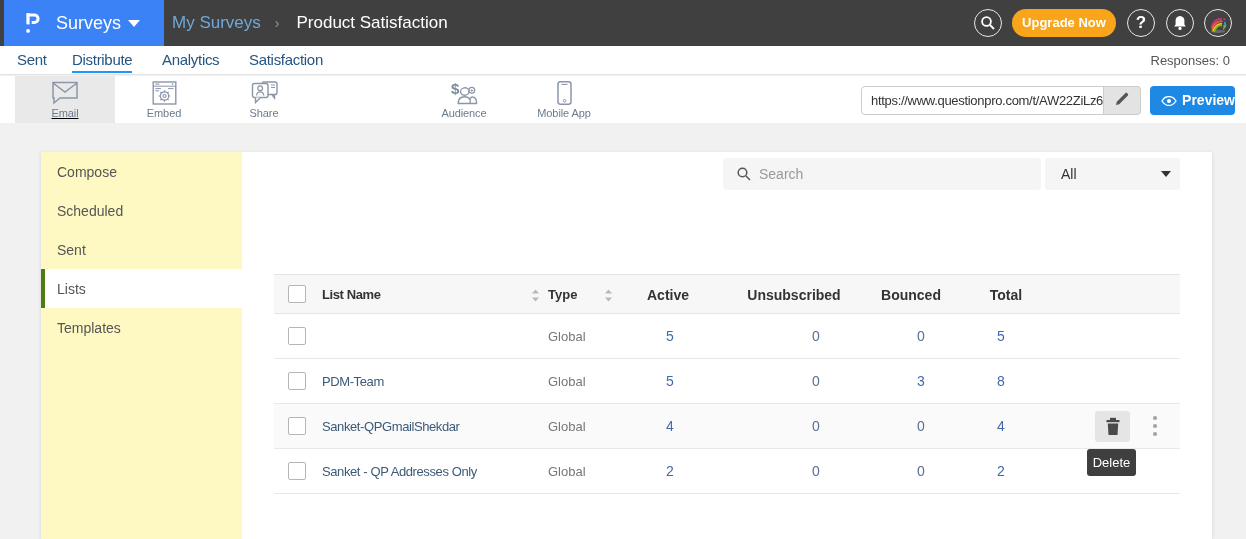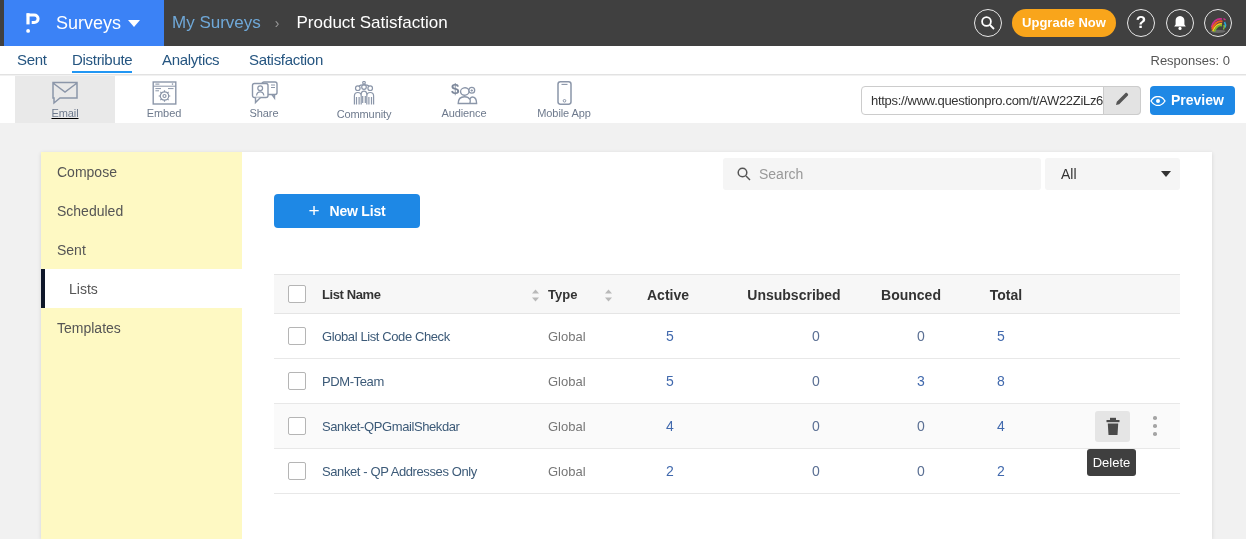--- a/index.html
+++ b/index.html
@@ -31,7 +31,7 @@
   #tool-email { background:#e9e9e9;text-decoration:underline; }
   #urlbox { position:absolute; left:861px; top:10px; width:280px; height:29px; background:#fff; border:1px solid #ccc; border-radius:4px; font-size:13px; letter-spacing:-0.3px; color:#333; line-height:27px; padding-left:9px; white-space:nowrap; overflow:hidden; }
   #pencilbtn { position:absolute; left:1103px; top:10px; width:38px; height:29px; background:#e3e3e3; border:1px solid #ccc; border-radius:0 4px 4px 0; text-align:center; line-height:27px; }
-  #previewbtn { position:absolute; left:1150px; top:10px; width:85px; height:29px; background:#1e88e5; border-radius:4px; color:#fff; font-size:14px; font-weight:bold; text-align:left; line-height:29px; }
+  #previewbtn { position:absolute; left:1150px; top:10px; width:85px; height:29px; background:#1e88e5; border-radius:4px; color:#fff; font-size:14px; font-weight:bold; text-align:right; line-height:29px; }
 
   
   #card { position:absolute; left:41px; top:152px; width:1171px; height:387px; background:#fff; box-shadow:0 1px 4px rgba(0,0,0,0.12); }

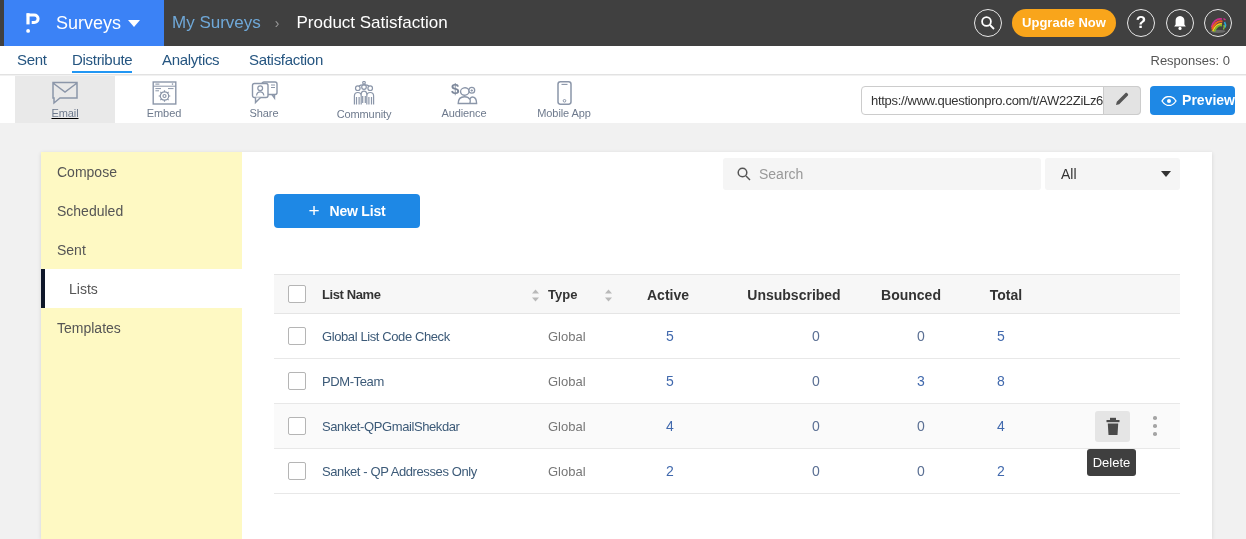--- a/index.html
+++ b/index.html
@@ -150,19 +150,6 @@
         </svg>
       <div class="lbl">Share</div>
     </div>
-    <div class="tool" style="left:314px">
-      <svg width="26" height="25" viewBox="0 0 26 25">
-          <g fill="none" stroke="#8b96a9" stroke-width="1.2">
-            <circle cx="13" cy="1.8" r="1.3"></circle>
-            <path d="M8,5 C9.5,3.6 16.5,3.6 18,5"></path>
-            <circle cx="6.8" cy="7.2" r="2.3"></circle>
-            <circle cx="13" cy="6" r="2.3"></circle>
-            <circle cx="19.2" cy="7.2" r="2.3"></circle>
-            <path d="M3.4,23.5 V15 C3.4,12.8 5,11.5 6.8,11.5 C8.6,11.5 10.2,12.8 10.2,15 V23.5 M10.2,22 V13.5 C10.2,11.3 11.2,10.2 13,10.2 C14.8,10.2 15.8,11.3 15.8,13.5 V22 M15.8,23.5 V15 C15.8,12.8 17.4,11.5 19.2,11.5 C21,11.5 22.6,12.8 22.6,15 V23.5 M5.5,16 V23.5 M8.1,16 V23.5 M11.7,15 V22 M14.3,15 V22 M17.9,16 V23.5 M20.5,16 V23.5"></path>
-          </g>
-        </svg>
-      <div class="lbl">Community</div>
-    </div>
     <div class="tool" style="left:414px">
       <svg width="27" height="24" viewBox="0 0 27 24">
           <text x="0" y="13" font-size="15" font-family="Liberation Sans" fill="#7d889b" font-weight="bold">$</text>

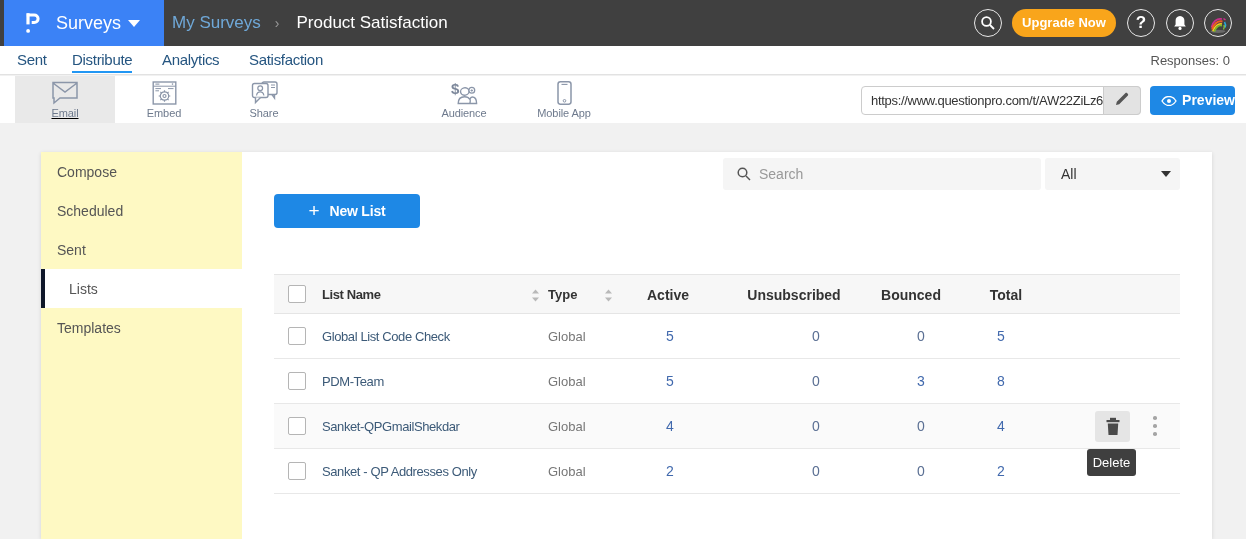--- a/index.html
+++ b/index.html
@@ -199,7 +199,6 @@
     </div>
     <div id="alldrop">All<span class="caret-down" style="border-top-color:#333;border-left-width:5px;border-right-width:5px;border-top-width:6px;position:absolute;right:9px;top:13px"></span></div>
 
-    <div id="newlist"><span style="font-size:19px;font-weight:normal;margin-right:10px;vertical-align:-1px">+</span>New List</div>
 
     <div id="tbl">
       <div class="thead">

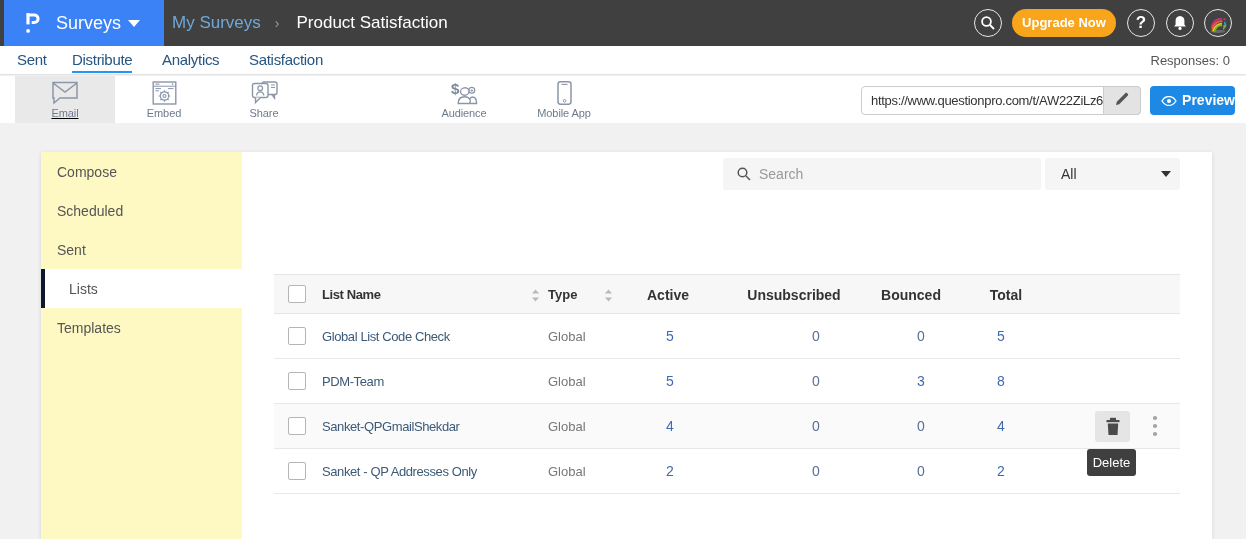--- a/index.html
+++ b/index.html
@@ -37,7 +37,7 @@
   #card { position:absolute; left:41px; top:152px; width:1171px; height:387px; background:#fff; box-shadow:0 1px 4px rgba(0,0,0,0.12); }
   #sidebar { position:absolute; left:0; top:0; width:201px; height:387px; background:#fef9c3; }
   .sbitem { position:relative; height:39px; line-height:40px; padding-left:16px; font-size:14px; color:#555; }
-  .sbitem.active { background:#fff; border-left:4px solid #0f172a; padding-left:24px; }
+  .sbitem.active { background:#fff; border-left:4px solid #4d7c0f; padding-left:12px; }
 
   #searchbox { position:absolute; left:682px; top:6px; width:318px; height:32px; background:#f5f5f5; border-radius:3px; line-height:32px; color:#999; font-size:14px; }
   #alldrop { position:absolute; left:1004px; top:6px; width:135px; height:32px; background:#f5f5f5; border-radius:3px; line-height:32px; color:#333; font-size:14px; padding-left:16px; }

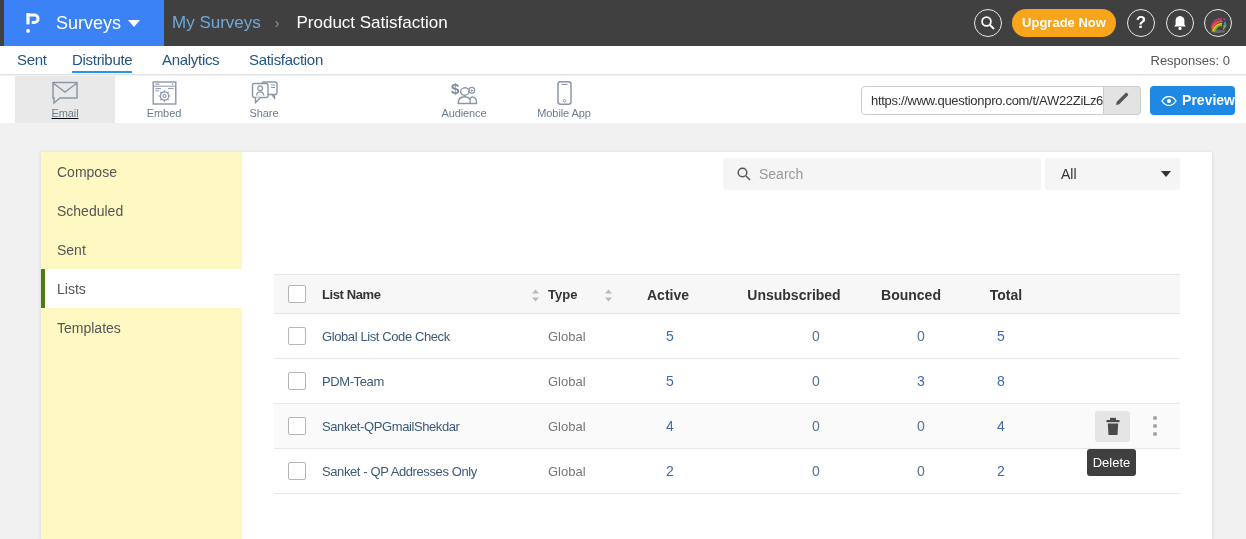--- a/index.html
+++ b/index.html
@@ -220,7 +220,6 @@
       </div>
       <div class="trow">
         <div class="cb"></div>
-        <div class="cell name">Global List Code Check</div>
         <div class="cell type">Global</div>
         <div class="cell num c-active blue">5</div>
         <div class="cell num c-unsub gray0">0</div>

